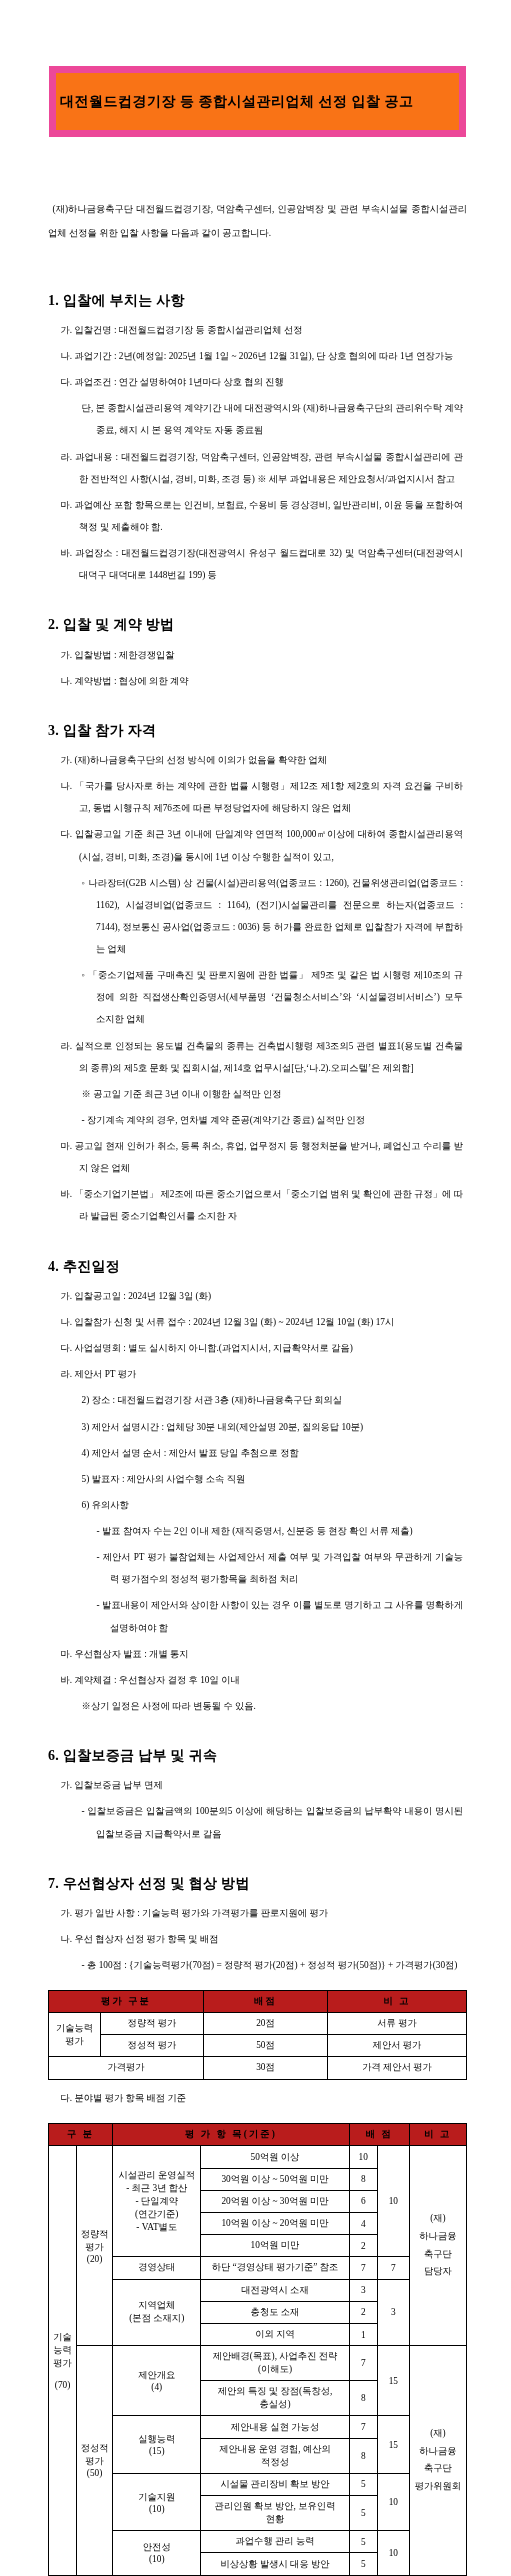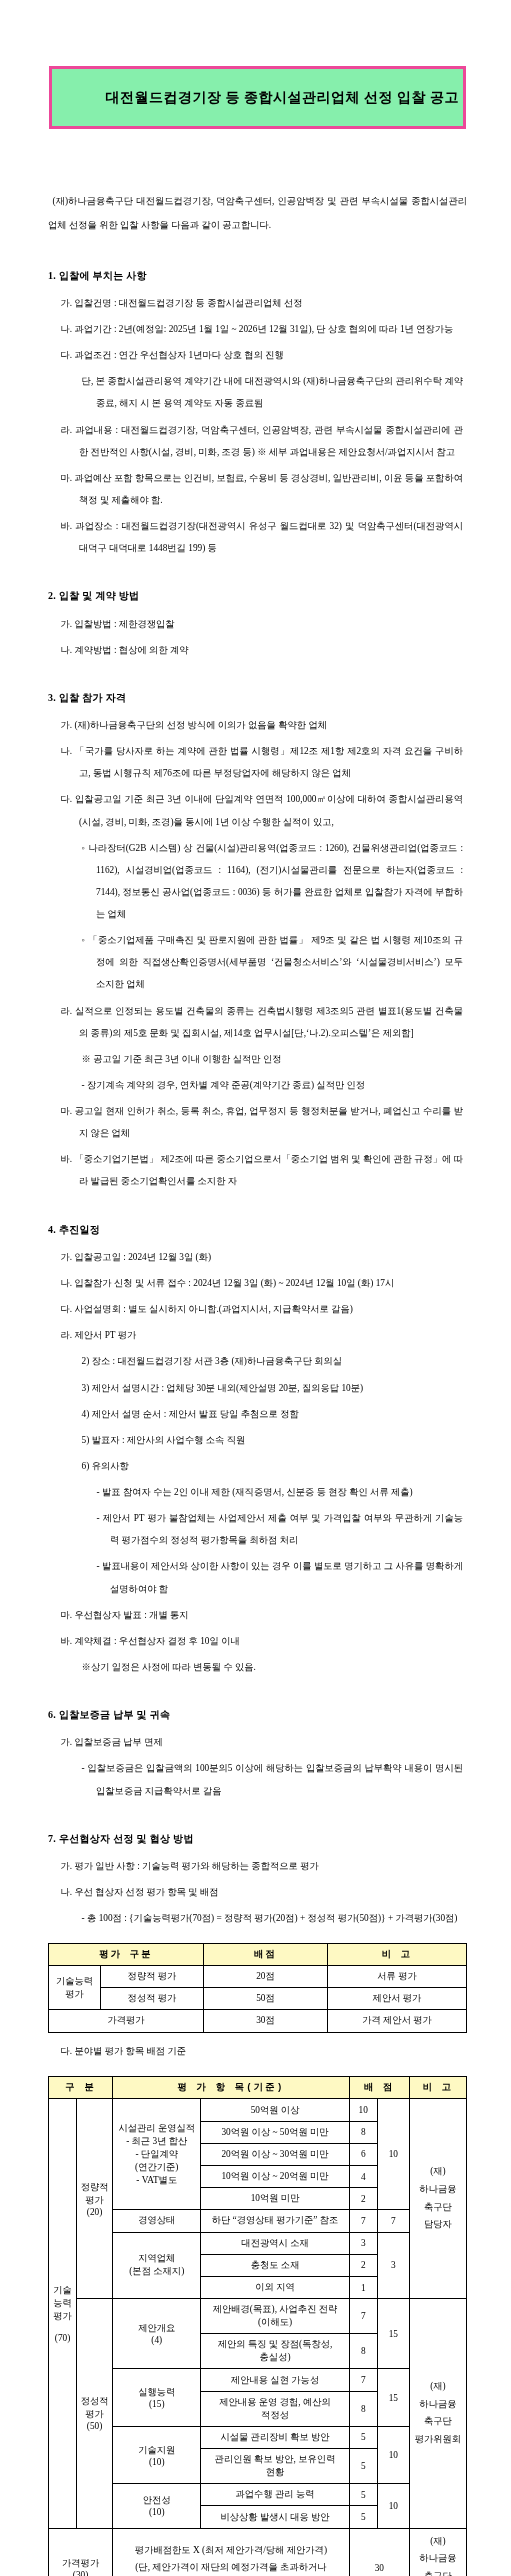--- a/index.html
+++ b/index.html
@@ -10,8 +10,8 @@
     font-size:9.3px;
   }
   .title-box{
-    border:3px solid #ec4899;background:#86efac;
-    text-align:right;padding:19.6px 4.1px;
+    border:7px solid #ec4899;background:#f97316;
+    text-align:left;padding:19.6px 4.1px;
     font-size:14px;font-weight:bold;letter-spacing:0.5px;
     margin:0 1px 61px 1px;
   }

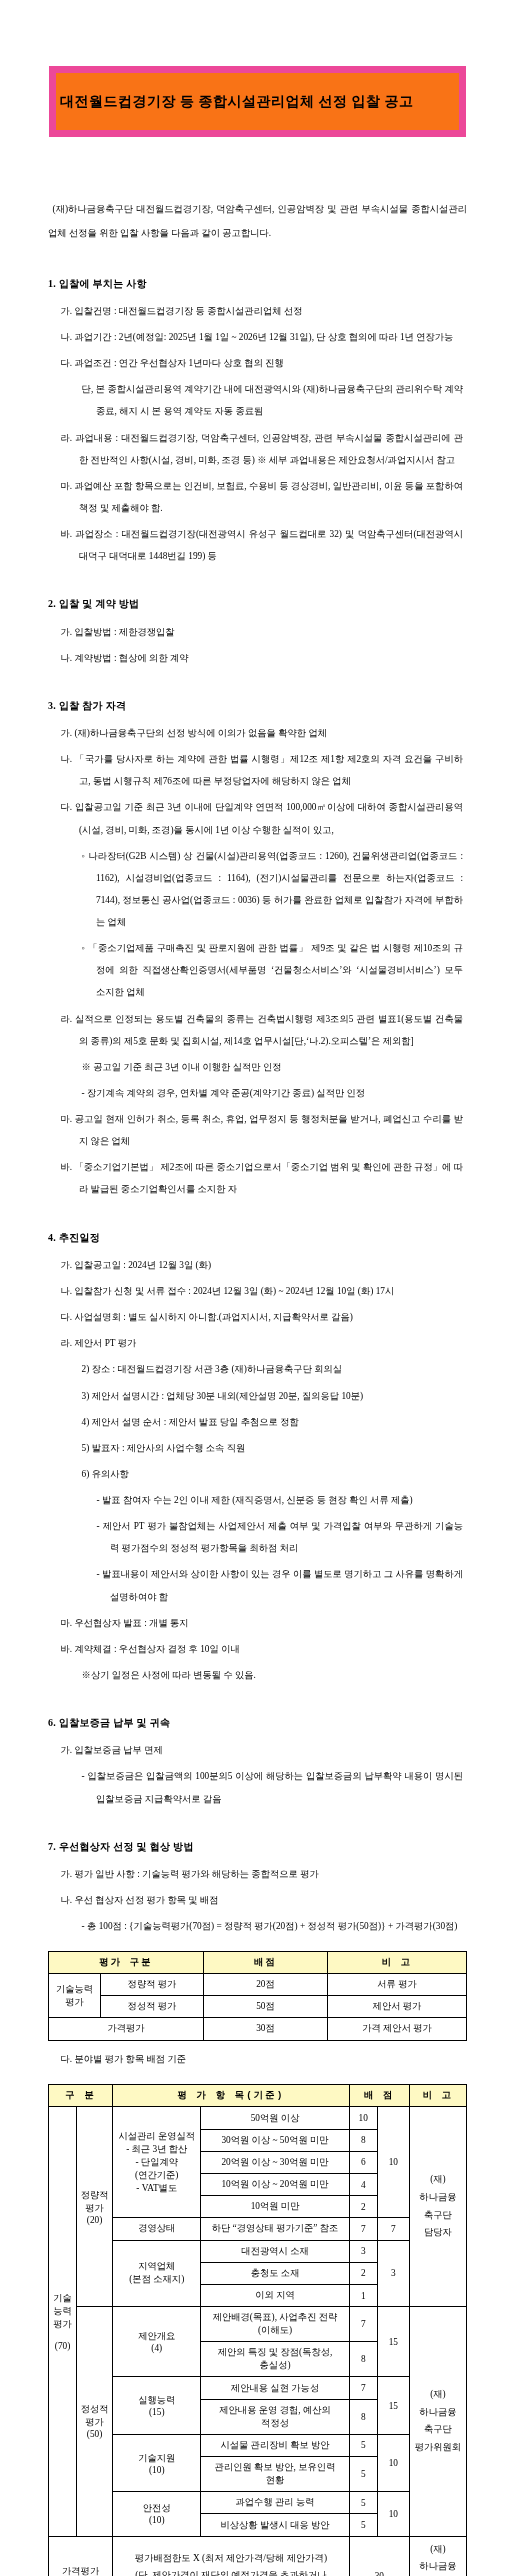--- a/index.html
+++ b/index.html
@@ -15,7 +15,7 @@
     font-size:14px;font-weight:bold;letter-spacing:0.5px;
     margin:0 1px 61px 1px;
   }
-  .intro{margin:0 0 31px 0;line-height:2.55;text-align:justify;text-indent:4.6px;}
+  .intro{margin:0 0 46px 0;line-height:2.55;text-align:justify;text-indent:4.6px;}
   h2.sec{font-size:10px;font-weight:bold;margin:30px 0 9.3px 0;letter-spacing:0.3px;}
   .sec-block{margin:0;}
   .ln{margin:4px;line-height:2.38;text-align:justify;}

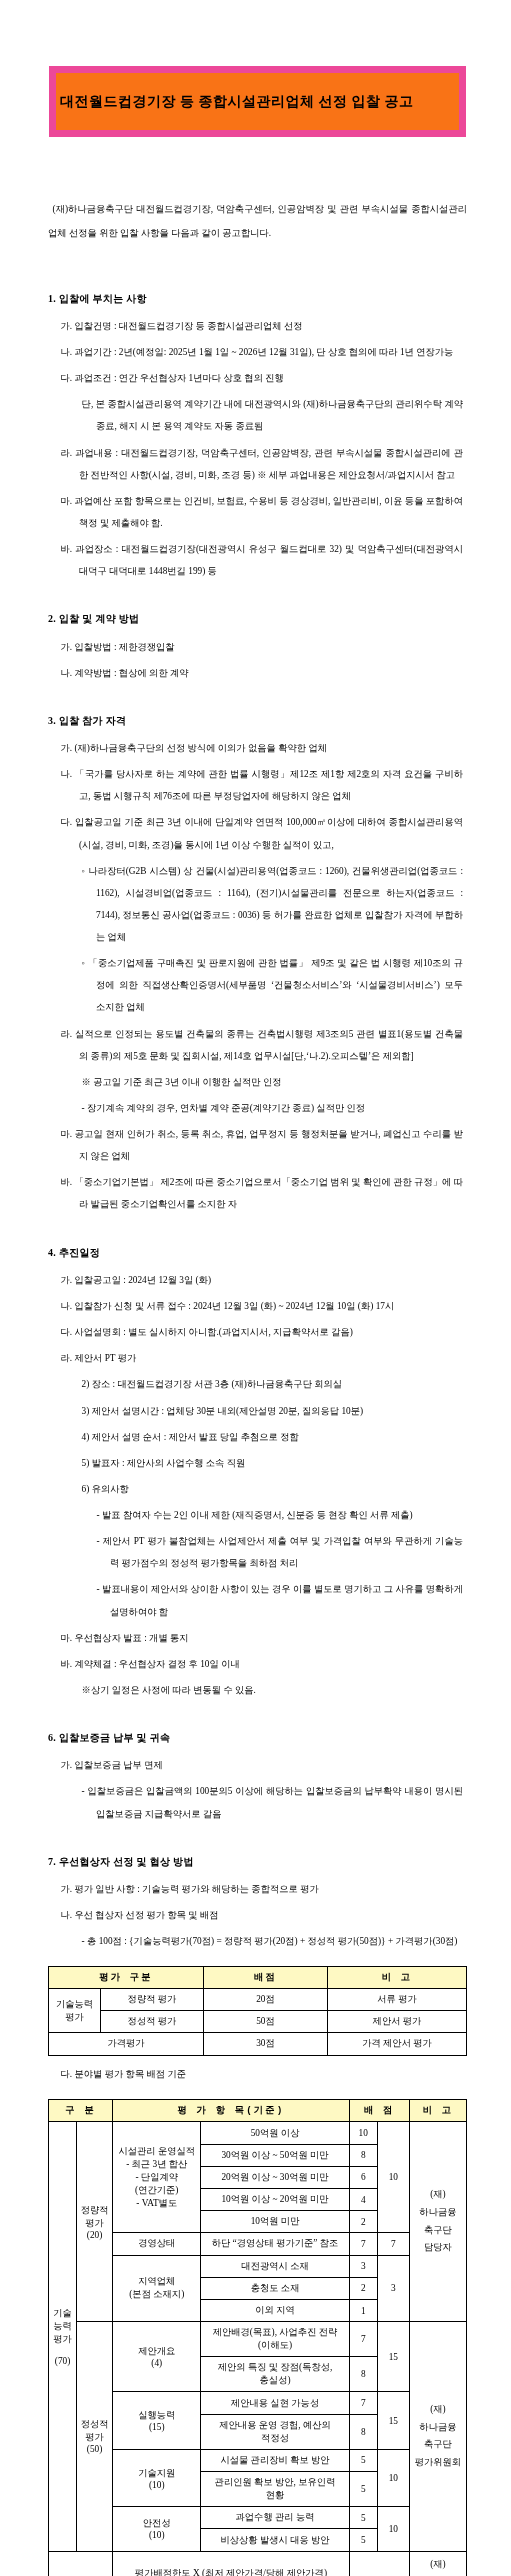--- a/index.html
+++ b/index.html
@@ -16,7 +16,7 @@
     margin:0 1px 61px 1px;
   }
   .intro{margin:0 0 46px 0;line-height:2.55;text-align:justify;text-indent:4.6px;}
-  h2.sec{font-size:10px;font-weight:bold;margin:30px 0 9.3px 0;letter-spacing:0.3px;}
+  h2.sec{font-size:14px;font-weight:bold;margin:30px 0 9.3px 0;letter-spacing:0.3px;}
   .sec-block{margin:0;}
   .ln{margin:4px;line-height:2.38;text-align:justify;}
   .ind1{padding-left:27px;text-indent:-18.5px;}

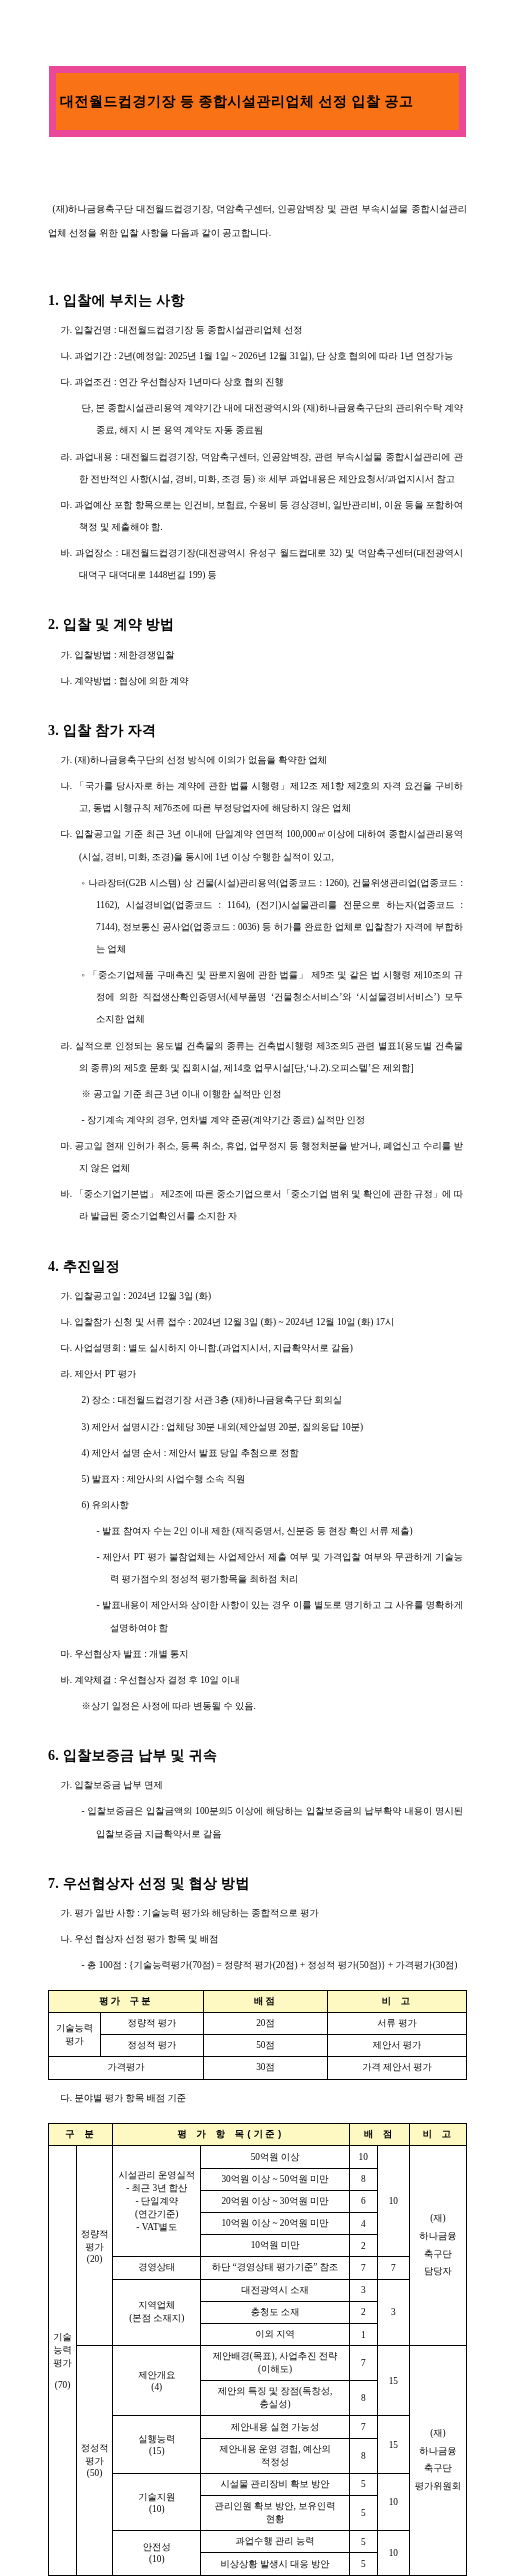--- a/index.html
+++ b/index.html
@@ -55,7 +55,7 @@
     <div>
         <p class="ln ind1">가. 입찰건명 : 대전월드컵경기장 등 종합시설관리업체 선정</p>
         <p class="ln ind1">나. 과업기간 : 2년(예정일: 2025년 1월 1일 ~ 2026년 12월 31일), 단 상호 협의에 따라 1년 연장가능</p>
-        <p class="ln ind1">다. 과업조건 : 연간 우선협상자 1년마다 상호 협의 진행</p>
+        <p class="ln ind1">다. 과업조건 : 연간 설명하여야 1년마다 상호 협의 진행</p>
         <p class="ln ind2">단, 본 종합시설관리용역 계약기간 내에 대전광역시와 (재)하나금융축구단의 관리위수탁 계약 종료, 해지 시 본 용역 계약도 자동 종료됨</p>
         <p class="ln ind1">라. 과업내용 : 대전월드컵경기장, 덕암축구센터, 인공암벽장, 관련 부속시설물 종합시설관리에 관한 전반적인 사항(시설, 경비, 미화, 조경 등) ※ 세부 과업내용은 제안요청서/과업지시서 참고</p>
         <p class="ln ind1">마. 과업예산 포함 항목으로는 인건비, 보험료, 수용비 등 경상경비, 일반관리비, 이윤 등을 포함하여 책정 및 제출해야 함.</p>

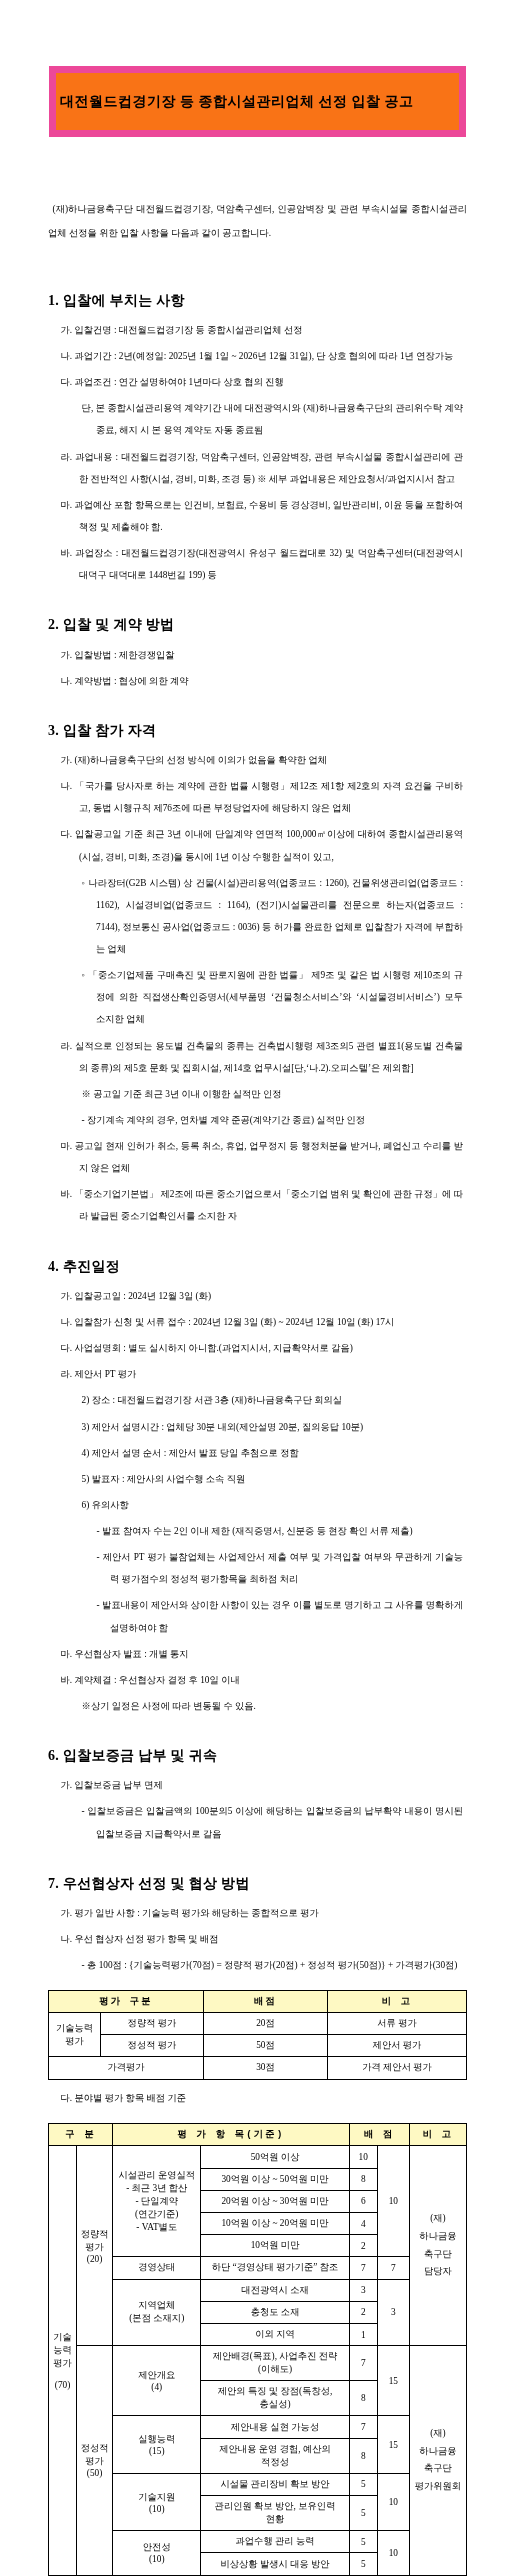--- a/index.html
+++ b/index.html
@@ -120,7 +120,7 @@
   <section class="sec-block">
     <h2 class="sec">7. 우선협상자 선정 및 협상 방법</h2>
     <div>
-        <p class="ln ind1">가. 평가 일반 사항 : 기술능력 평가와 해당하는 종합적으로 평가</p>
+        <p class="ln ind1">가. 평가 일반 사항 : 기술능력 평가와 가격평가를 판로지원에 평가</p>
         <p class="ln ind1">나. 우선 협상자 선정 평가 항목 및 배점</p>
         <p class="ln ind2">- 총 100점 : {기술능력평가(70점) = 정량적 평가(20점) + 정성적 평가(50점)} + 가격평가(30점)</p>
       </div>

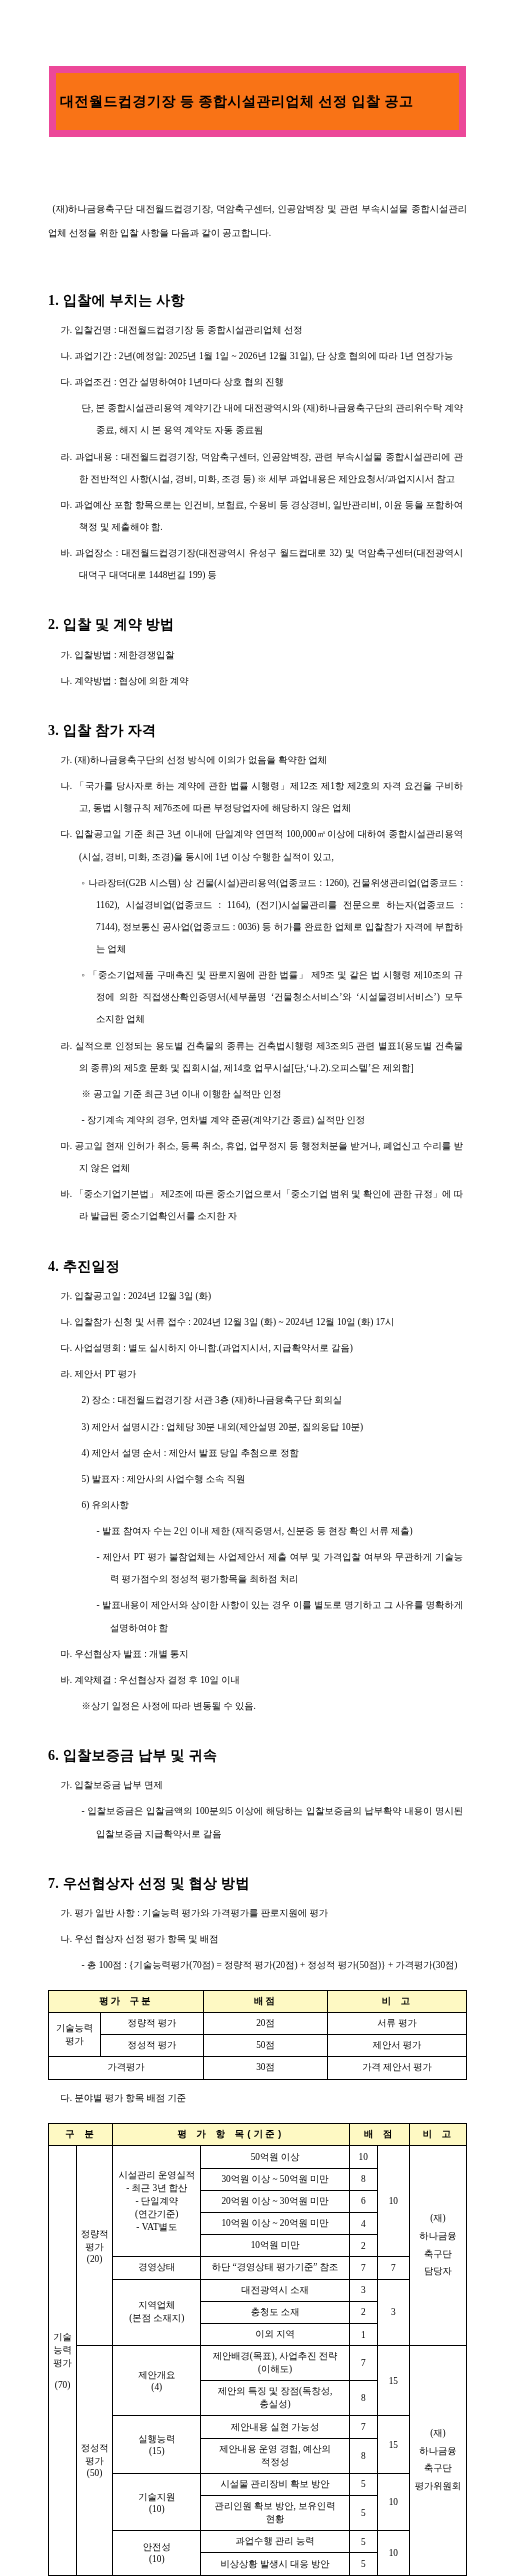--- a/index.html
+++ b/index.html
@@ -30,7 +30,7 @@
     border:0.8px solid #000;padding:4.1px 3.1px;text-align:center;
     vertical-align:middle;word-break:keep-all;overflow-wrap:break-word;
   }
-  .doc-table th{background:#fef9c3;font-weight:bold;letter-spacing:2.1px;font-family:Liberation Mono, monospace;}
+  .doc-table th{background:#b91c1c;font-weight:bold;letter-spacing:2.1px;}
   .t1{margin:13.4px 0 7.2px 0;}
   .t2{margin:14.4px 0 11.3px 0;border-top:1.5px solid #000;}
   .vlab{white-space:pre-line;margin-left:15px;}

